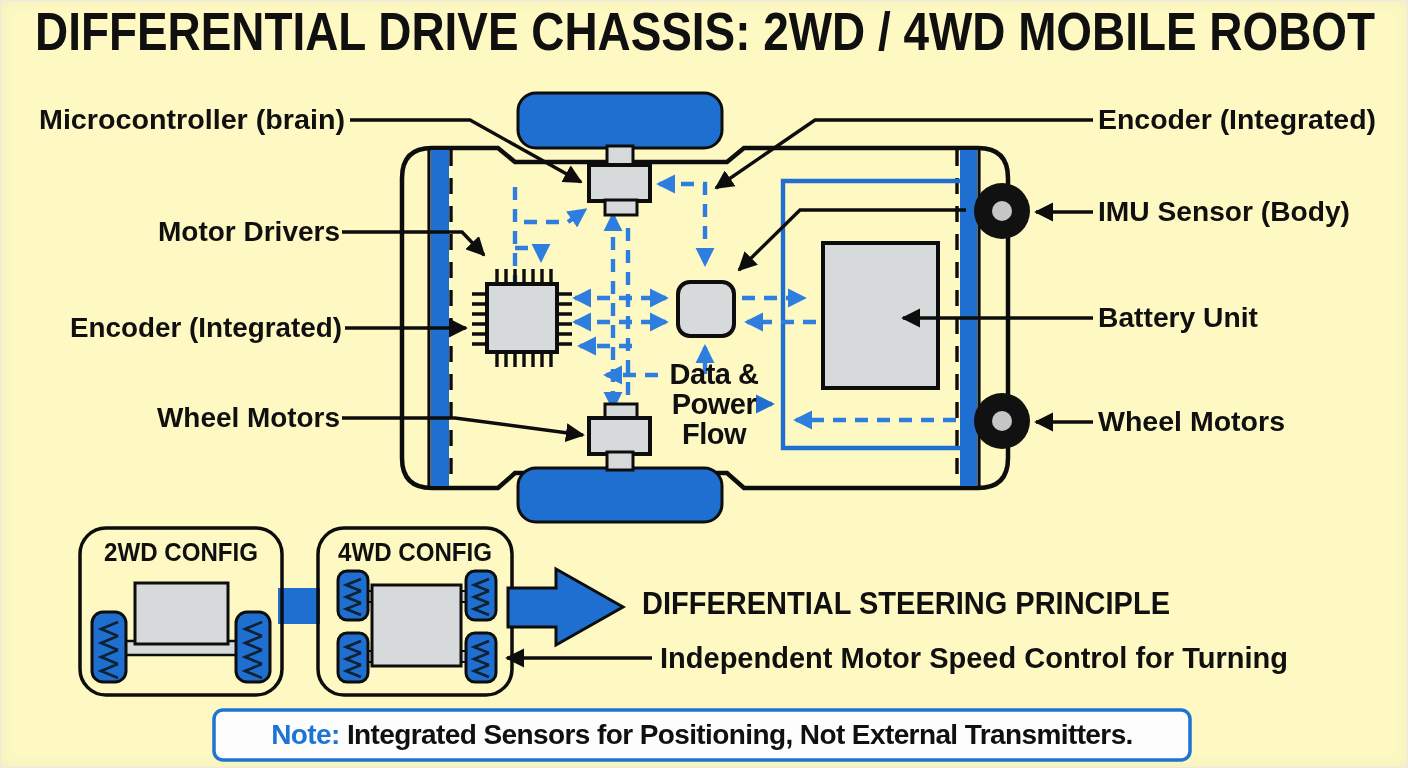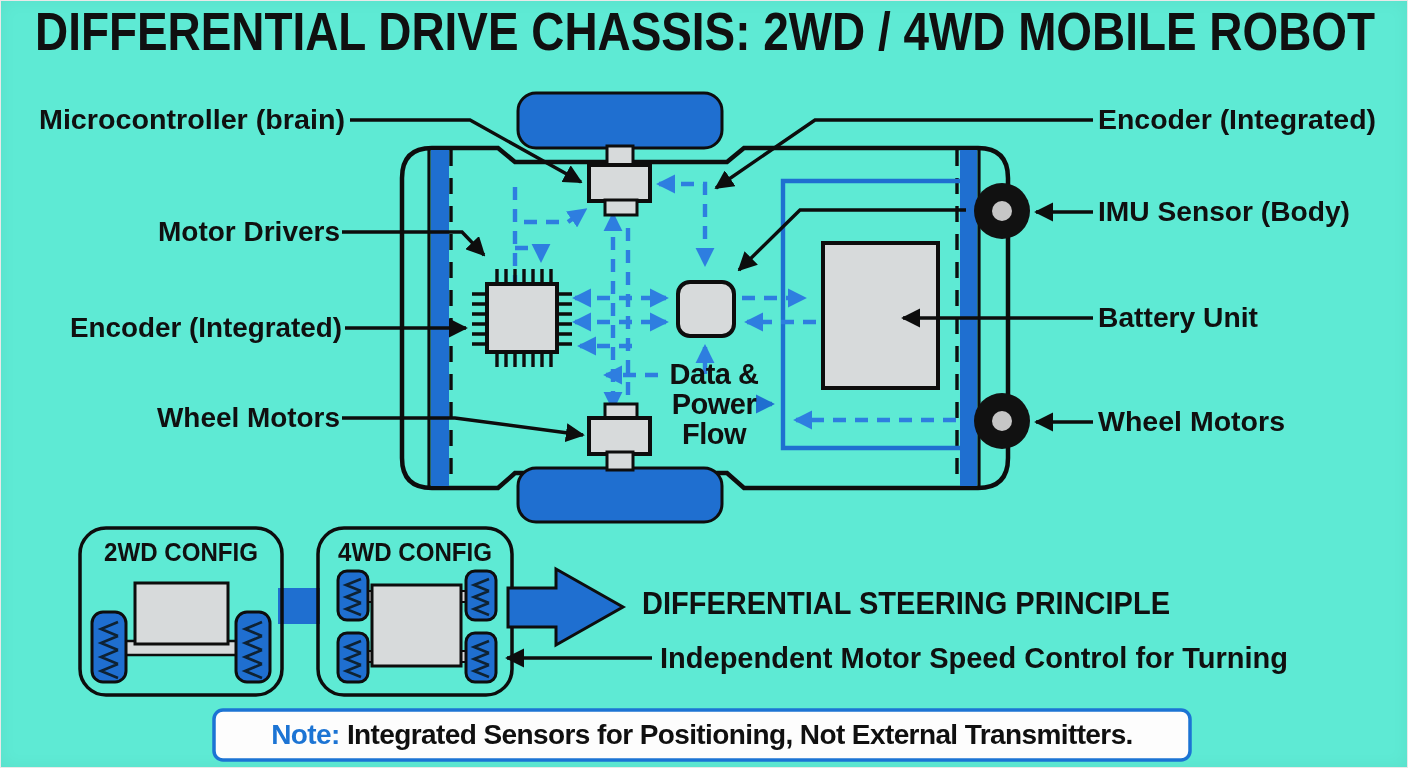--- a/index.html
+++ b/index.html
@@ -7,7 +7,7 @@
     --gray:#d7dadb; --ink:#0d0d0d; --box:#f3f3f2;
   }
   html,body{margin:0;padding:0;background:#ffffff;}
-  .page{width:1408px;height:768px;position:relative;background:#5eead4;
+  .page{width:1408px;height:768px;position:relative;background:#fef9c3;
         box-shadow:inset 0 0 0 1px #e9e9e9, inset 0 0 18px rgba(0,0,0,.05);
         font-family:"Liberation Sans","DejaVu Sans",sans-serif;}
   svg text{font-family:"Liberation Sans","DejaVu Sans",sans-serif;font-weight:bold;fill:#101010;}

